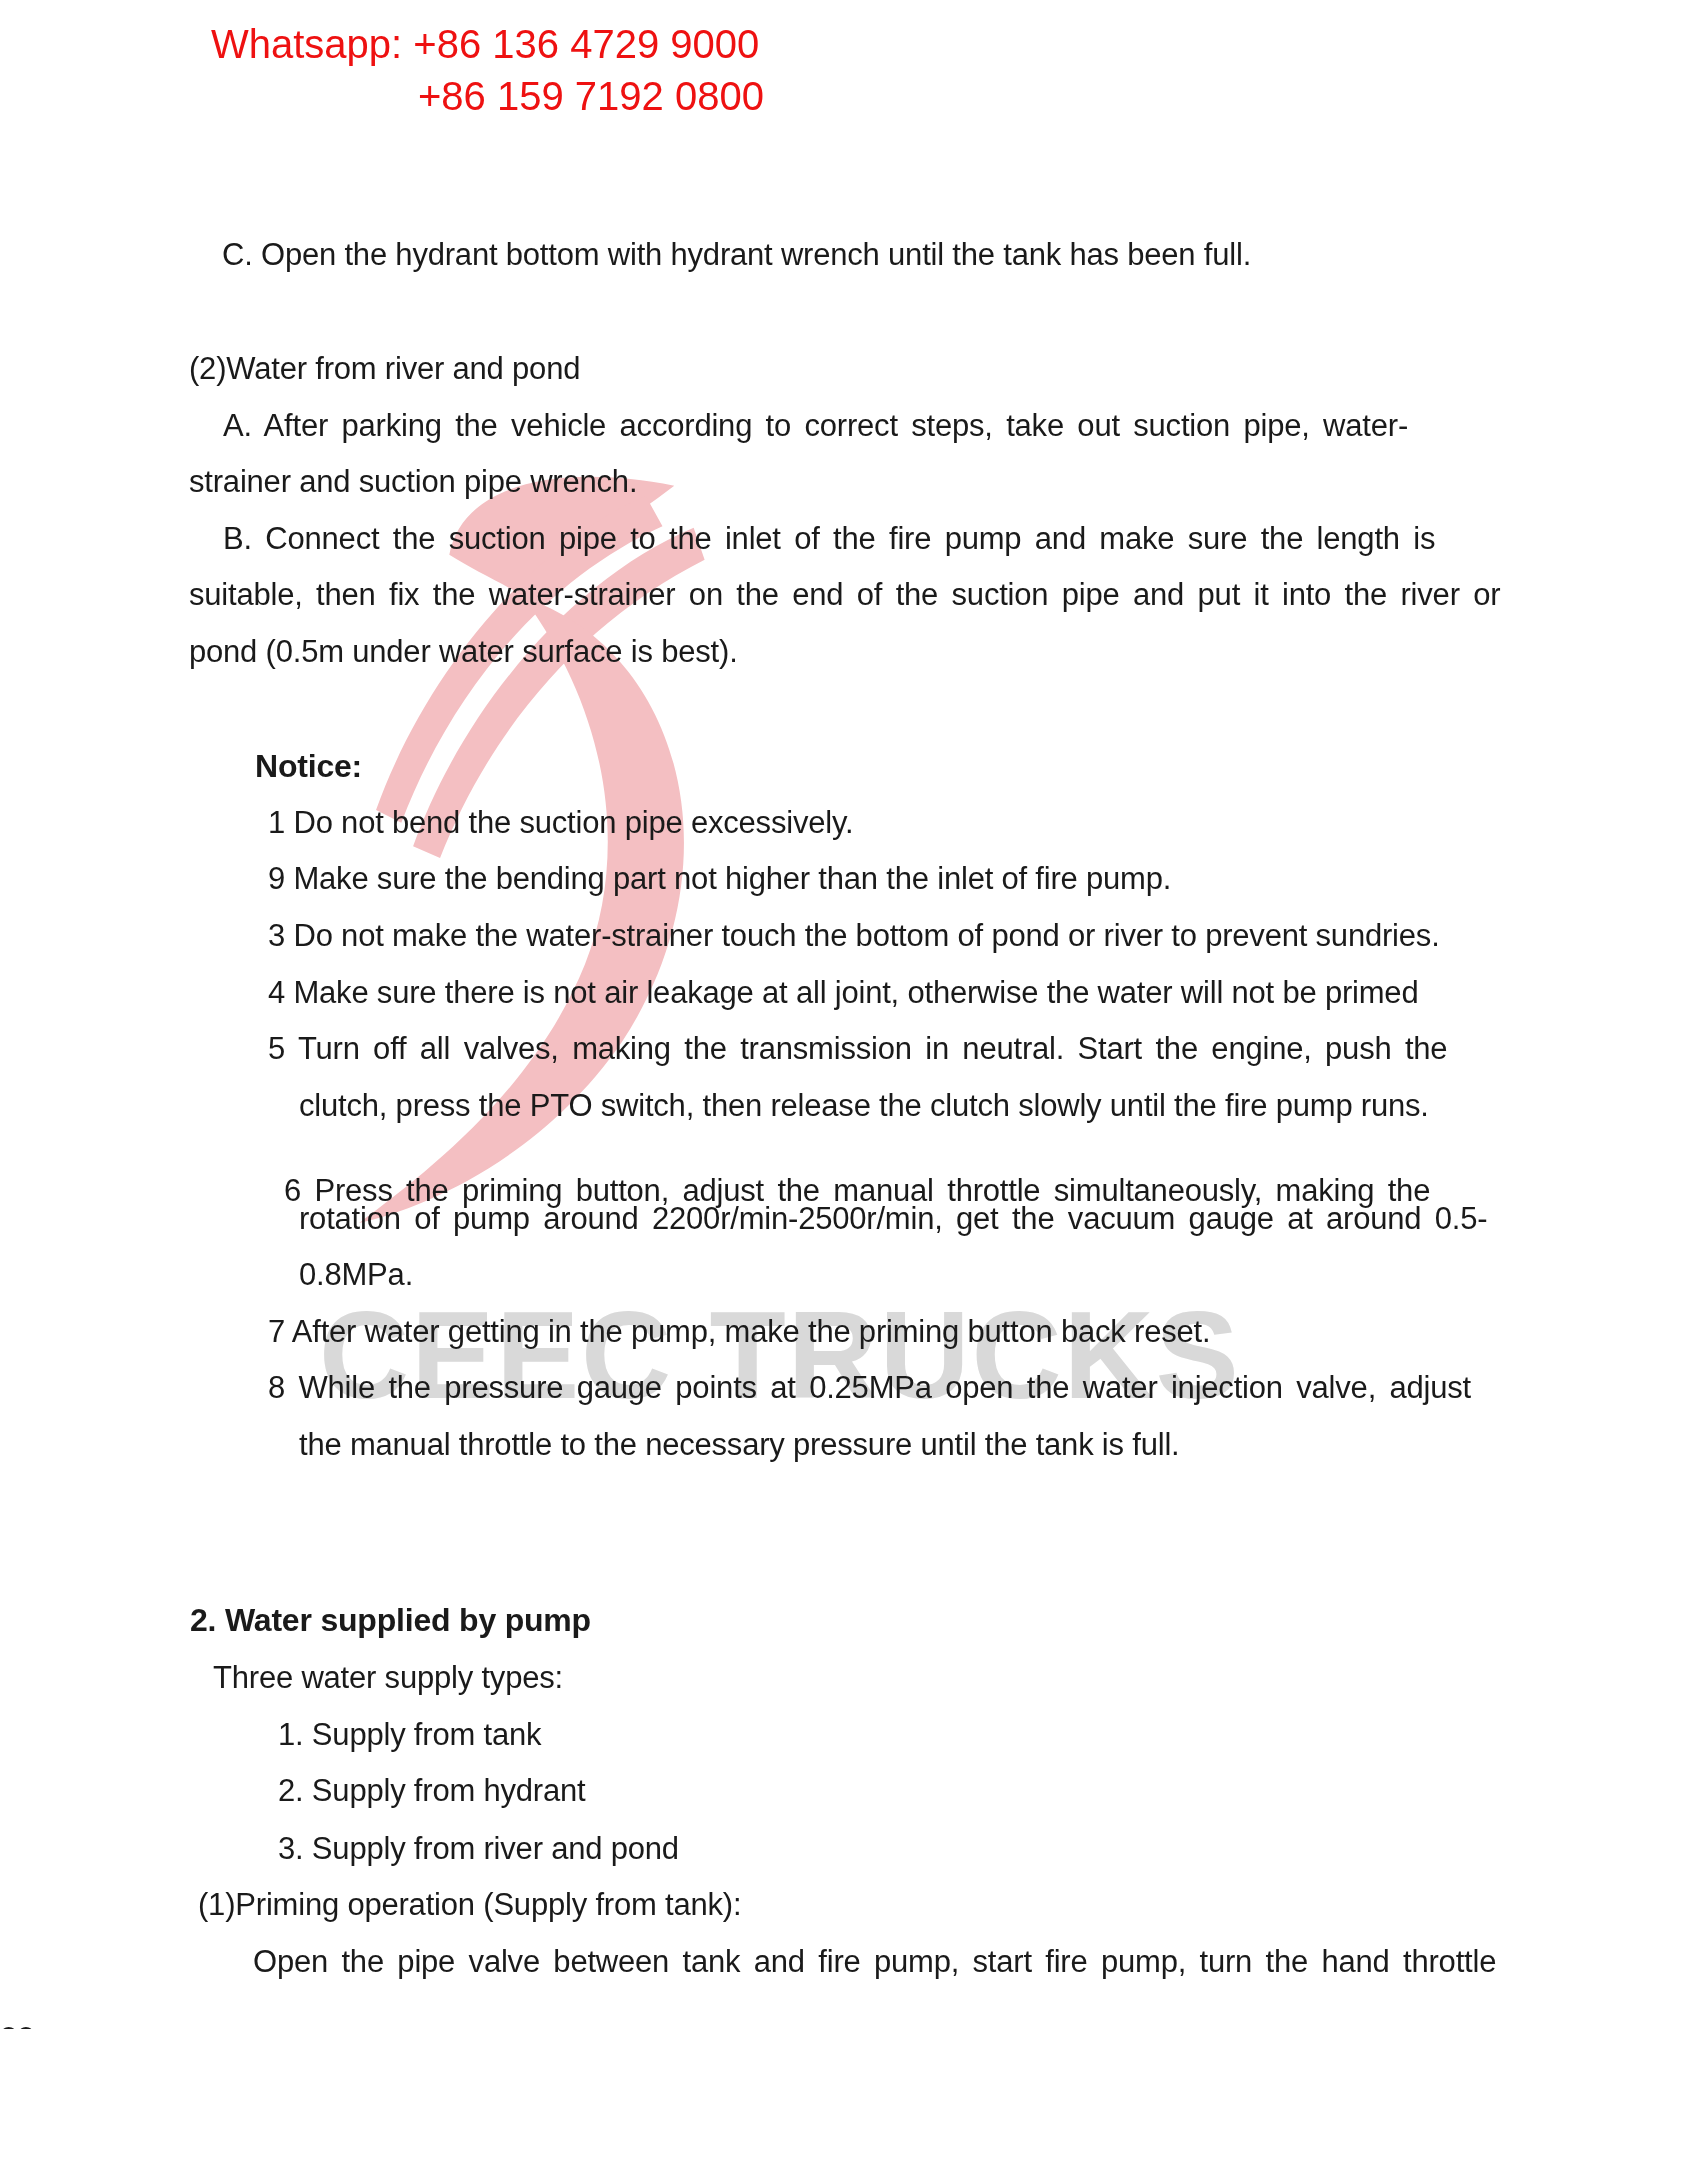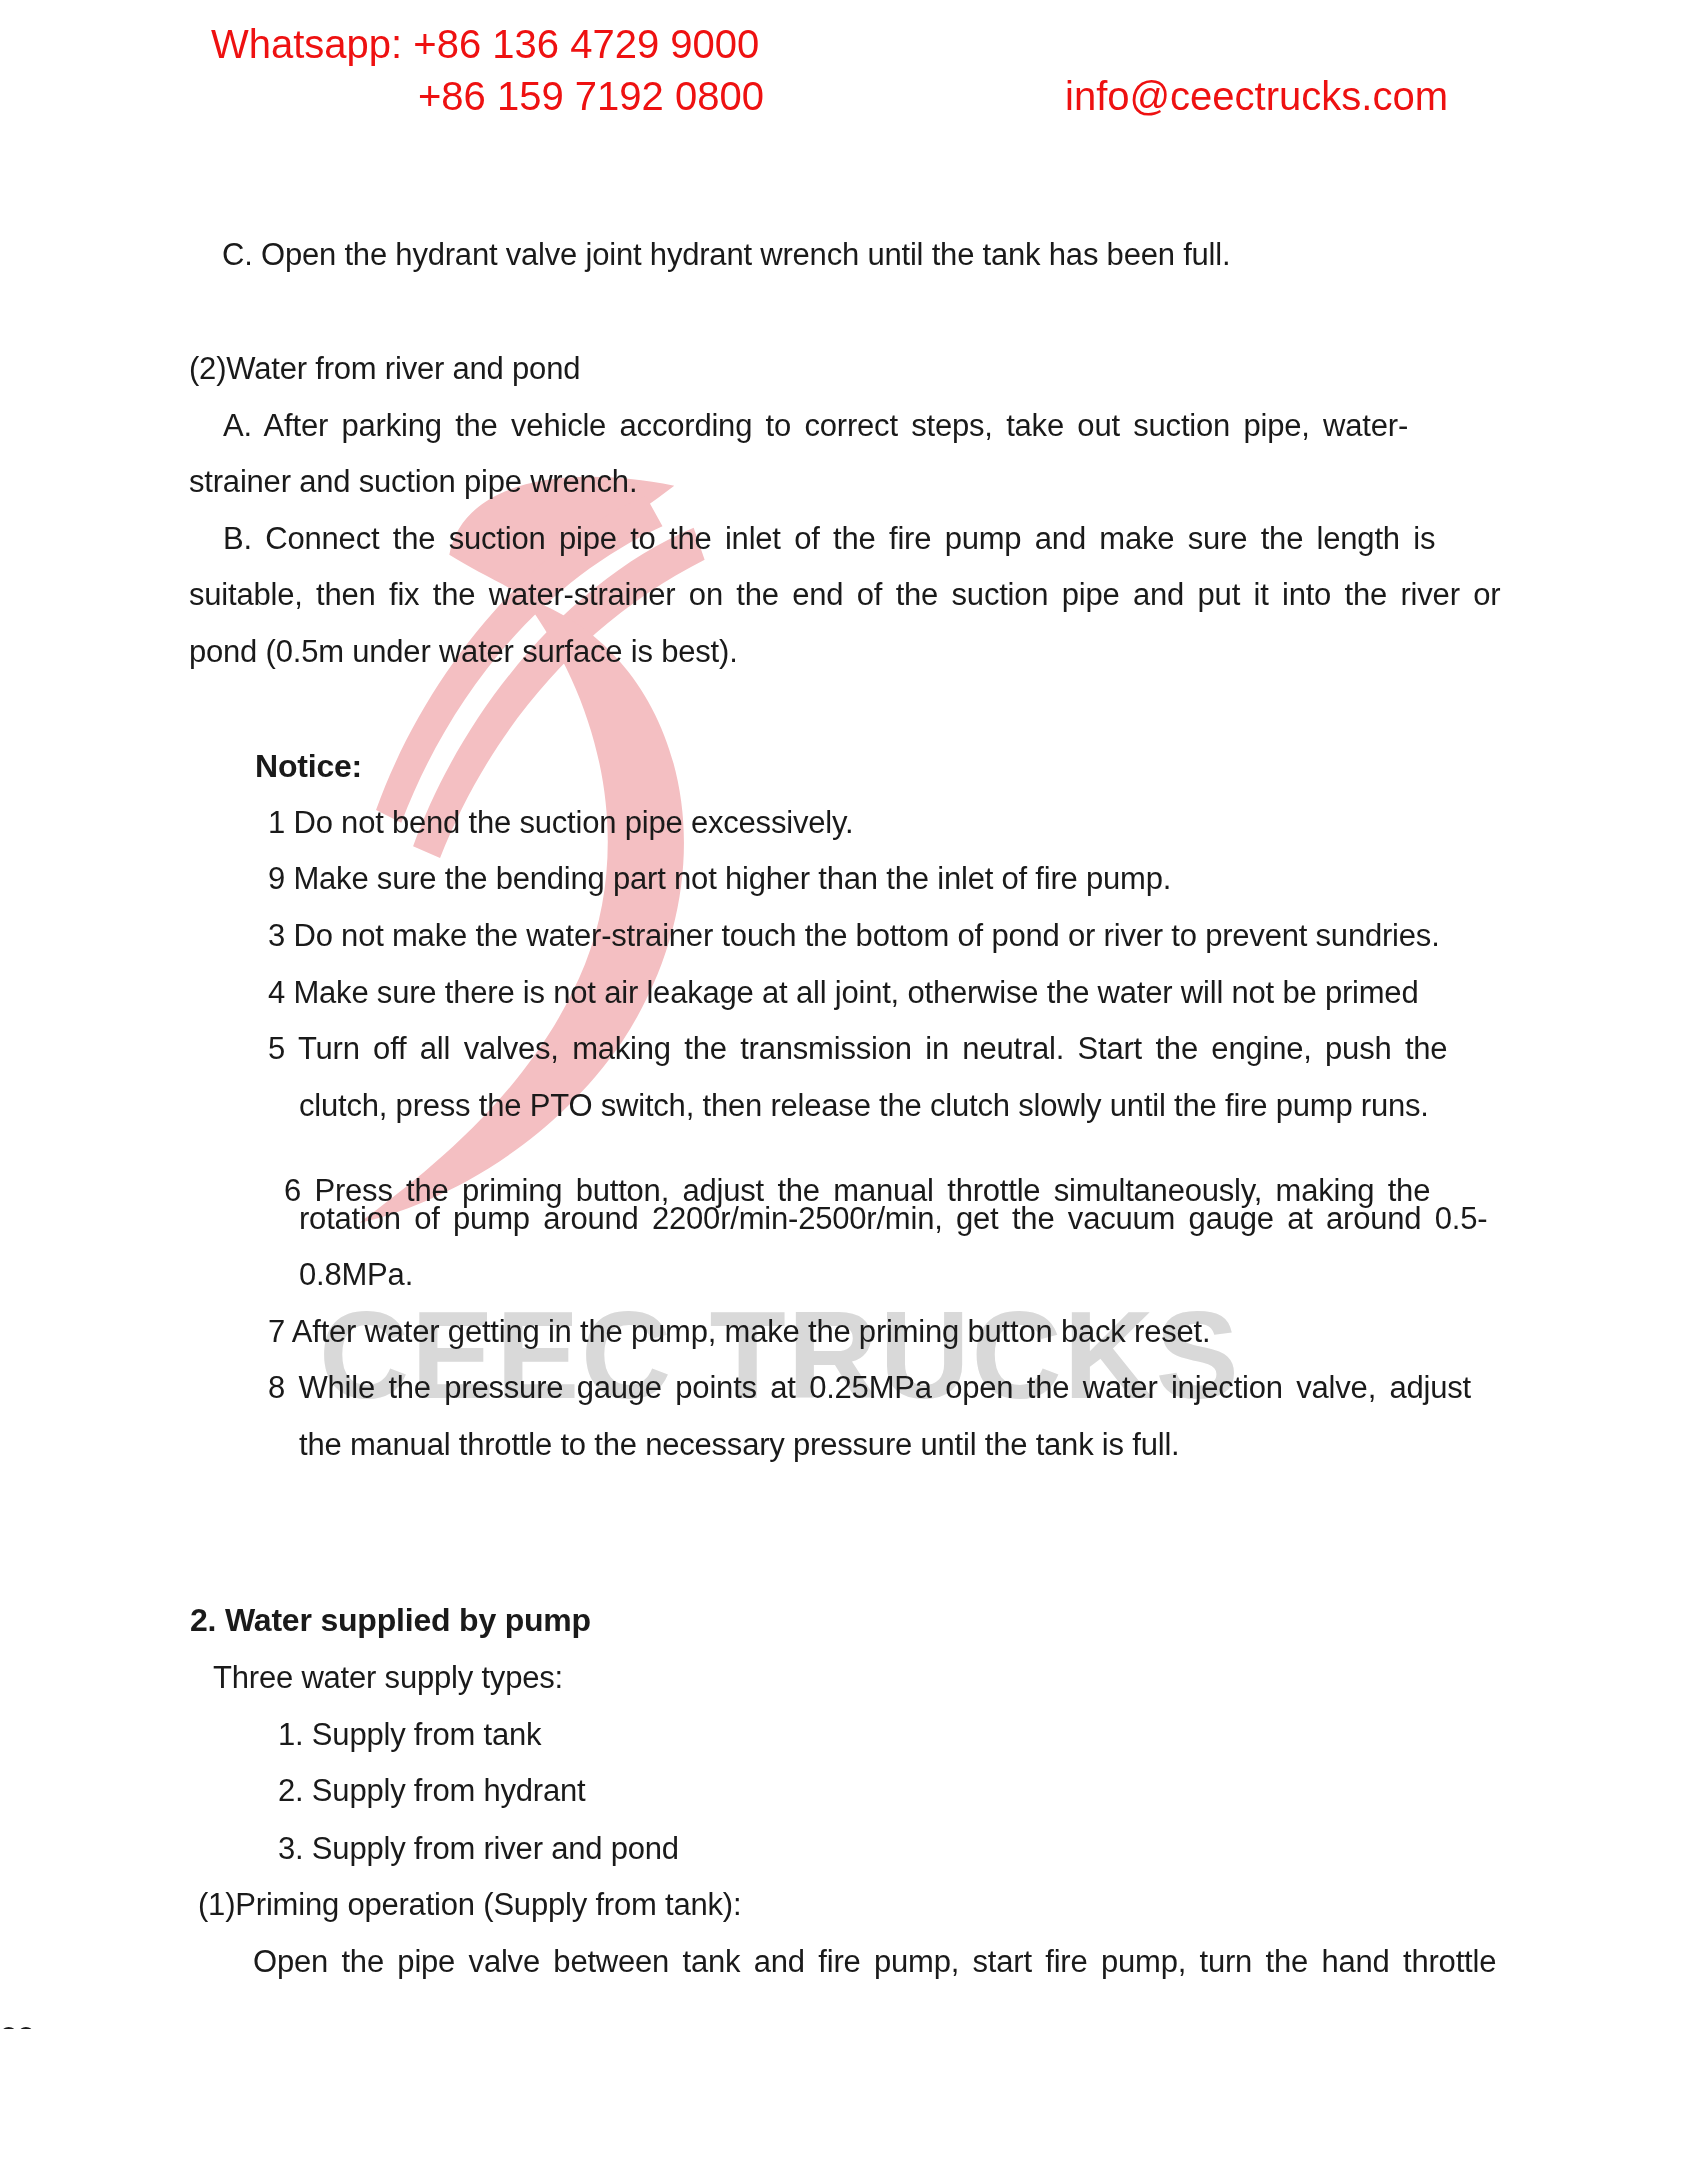--- a/index.html
+++ b/index.html
@@ -43,7 +43,6 @@
 
   <div class="hline" style="left:211px;top:22px">Whatsapp: +86 136 4729 9000</div>
   <div class="hline" style="left:418px;top:74px">+86 159 7192 0800</div>
-  <div class="hline" style="left:1065px;top:74px">info@ceectrucks.com</div>
 
   <svg class="logo-wm" viewBox="0 0 470 920" aria-hidden="true">
     <g fill="#f4bfc2">

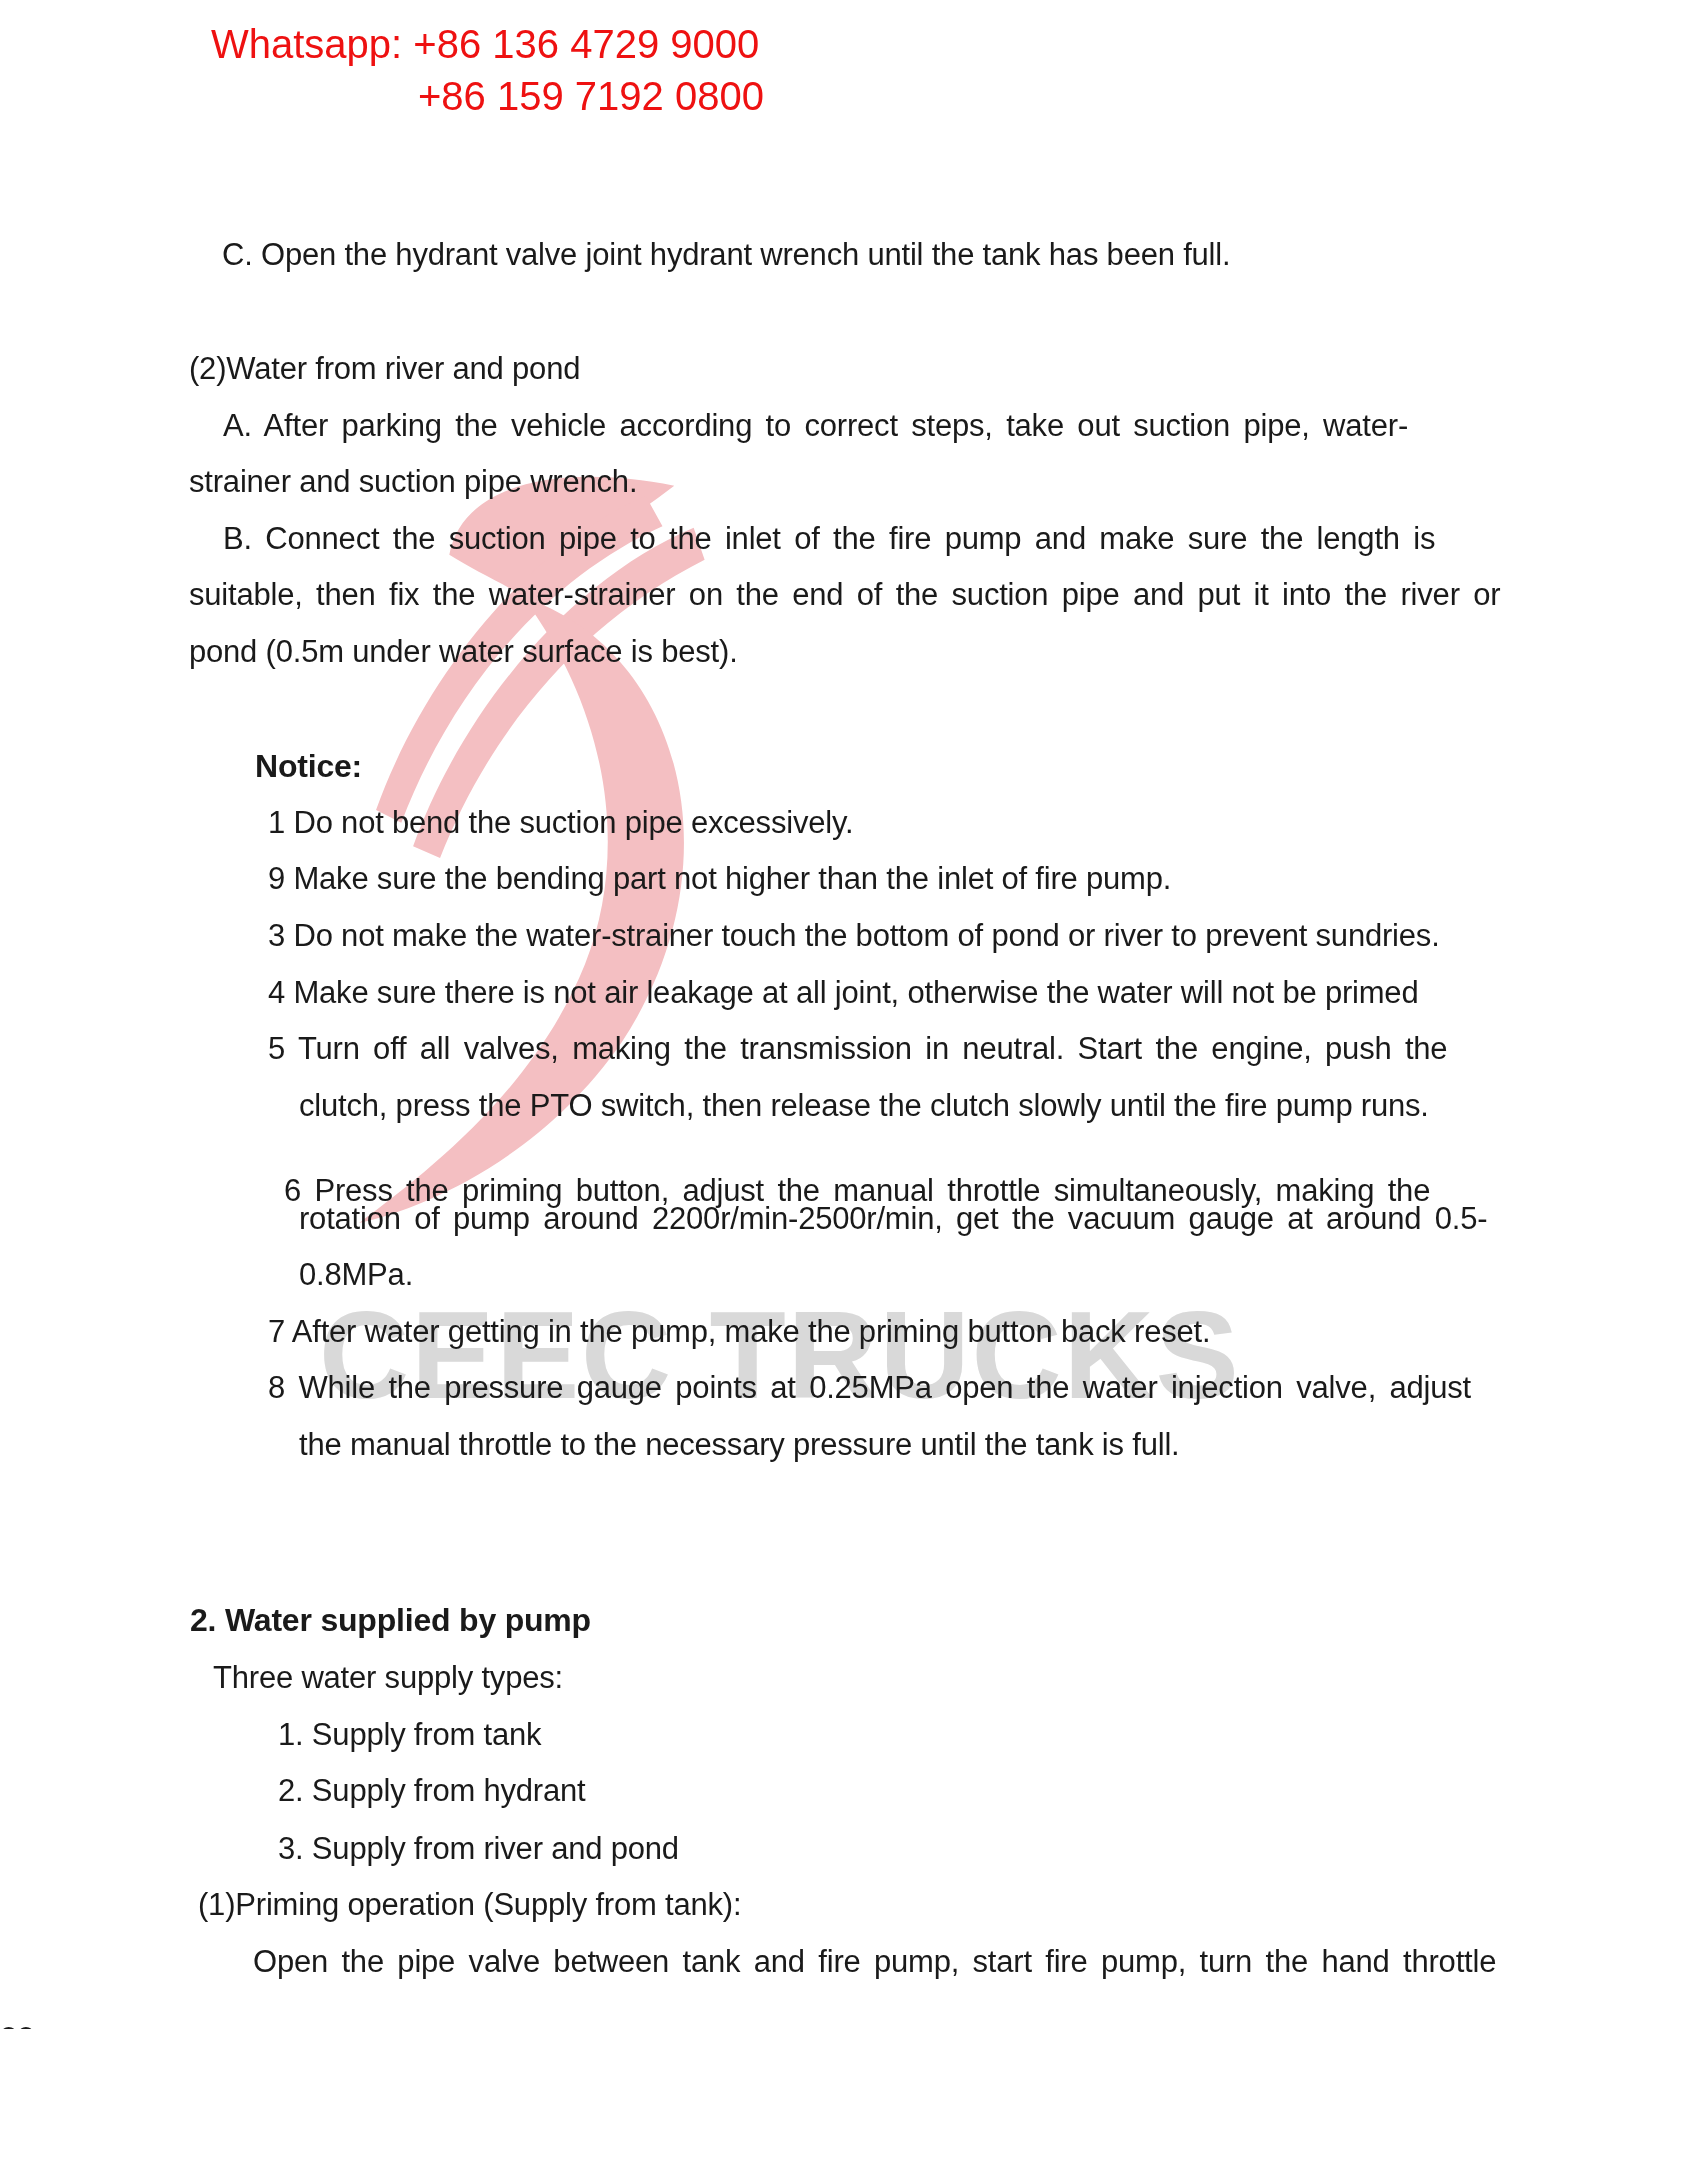--- a/index.html
+++ b/index.html
@@ -56,7 +56,7 @@
   <div class="wm-text">CEEC TRUCKS</div>
 
   <div id="doc-lines">
-      <div class="line" style="left: 222px; top: 236px;">C. Open the hydrant valve joint hydrant wrench until the tank has been full.</div>
+      <div class="line" style="left: 222px; top: 236px;">C. Open the hydrant bottom with hydrant wrench until the tank has been full.</div>
       <div class="line" style="left: 189px; top: 350px;">(2)Water from river and pond</div>
       <div class="line w" style="left: 223px; top: 407px;">A. After parking the vehicle according to correct steps, take out suction pipe, water-</div>
       <div class="line" style="left: 189px; top: 463px;">strainer and suction pipe wrench.</div>

